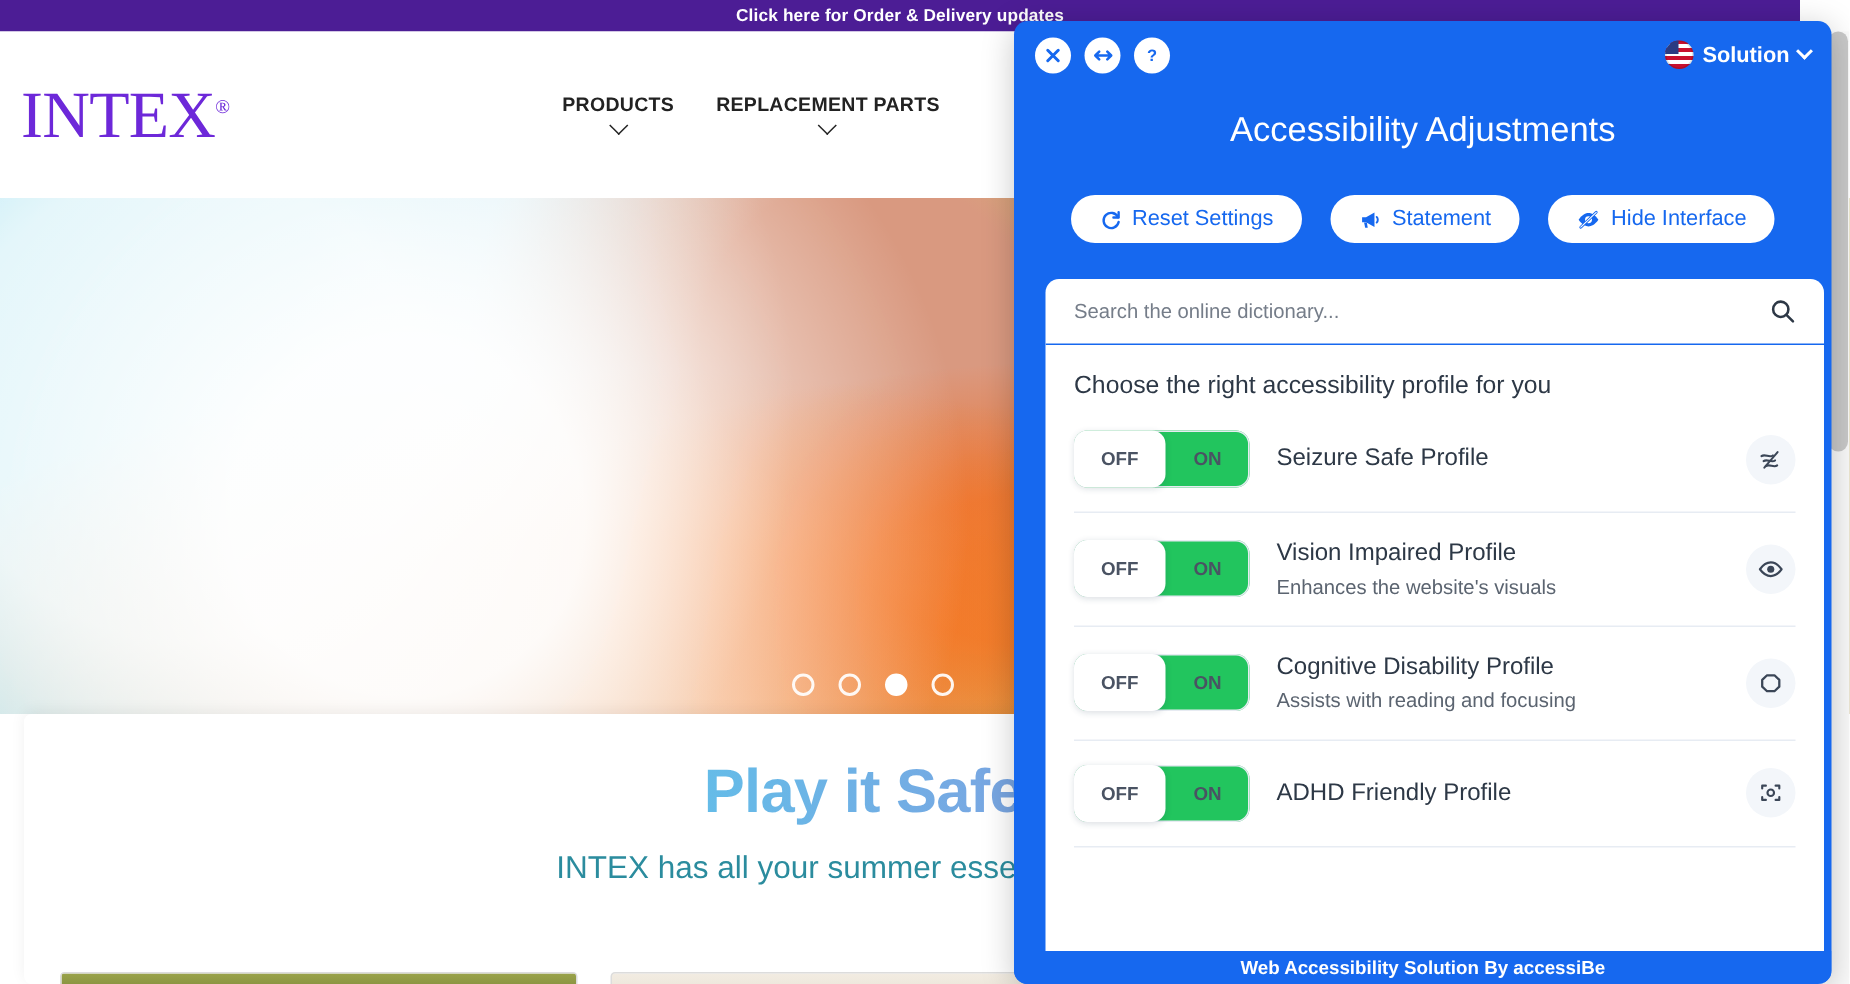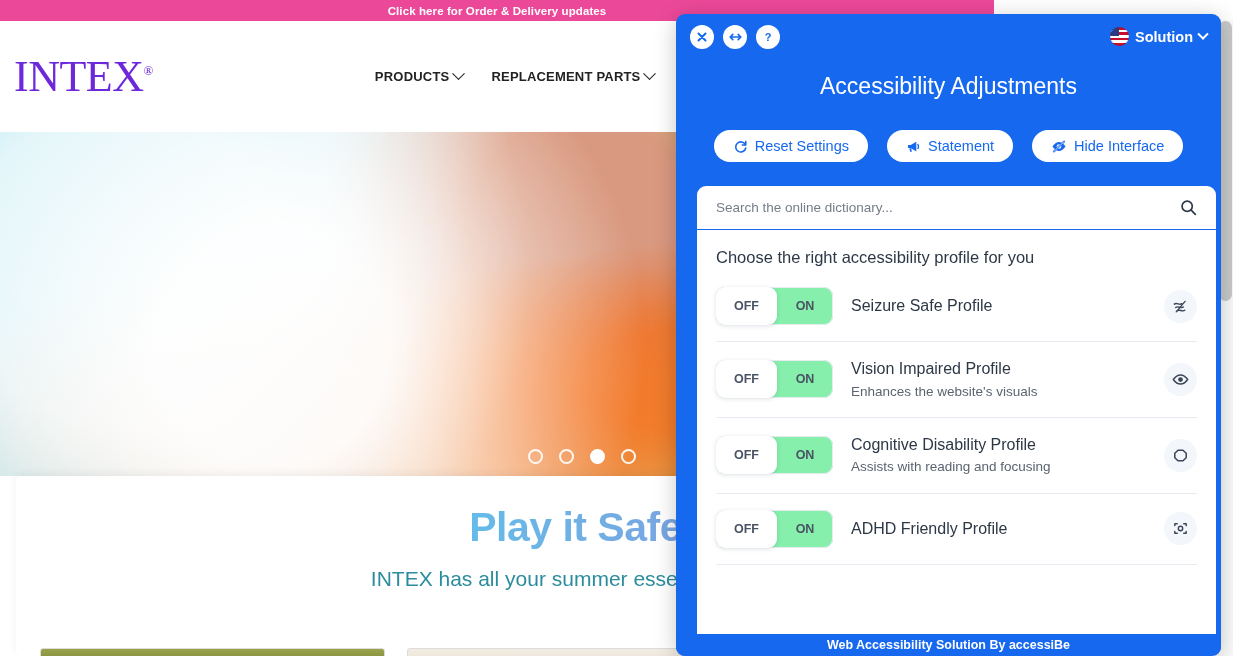--- a/index.html
+++ b/index.html
@@ -14,8 +14,8 @@
   .site { position:absolute; inset:0; background:#fff; }
 
   .promo-bar {
-    position:absolute; top:0; left:0; width:994px; height:21px;
-    background:#ec4899; color:#fff;
+    position:absolute; top:0; left:0; width:1200px; height:21px;
+    background:#4c1d95; color:#fff;
     font-size:11.5px; font-weight:bold; letter-spacing:.1px;
     display:flex; align-items:center; justify-content:center;
   }

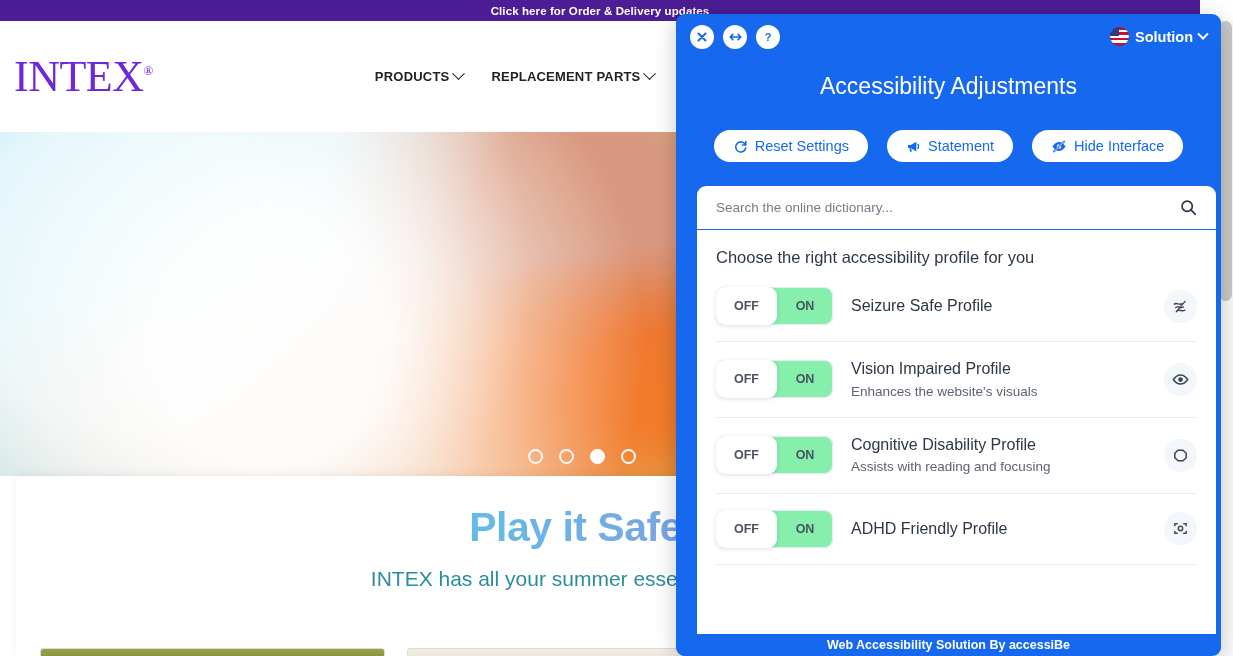--- a/index.html
+++ b/index.html
@@ -33,7 +33,7 @@
   .nav { display:flex; align-items:center; gap:28px; margin-left:222px; }
   .nav-item {
     font-size:13px; font-weight:bold; color:#222; letter-spacing:.2px;
-    display:flex; align-items:center; gap:5px; white-space:nowrap;
+    display:flex; align-items:center; gap:5px; white-space:nowrap;flex-direction:column;
   }
   .chev { display:inline-block; width:9px; height:9px;
     border-right:1.6px solid #222; border-bottom:1.6px solid #222;

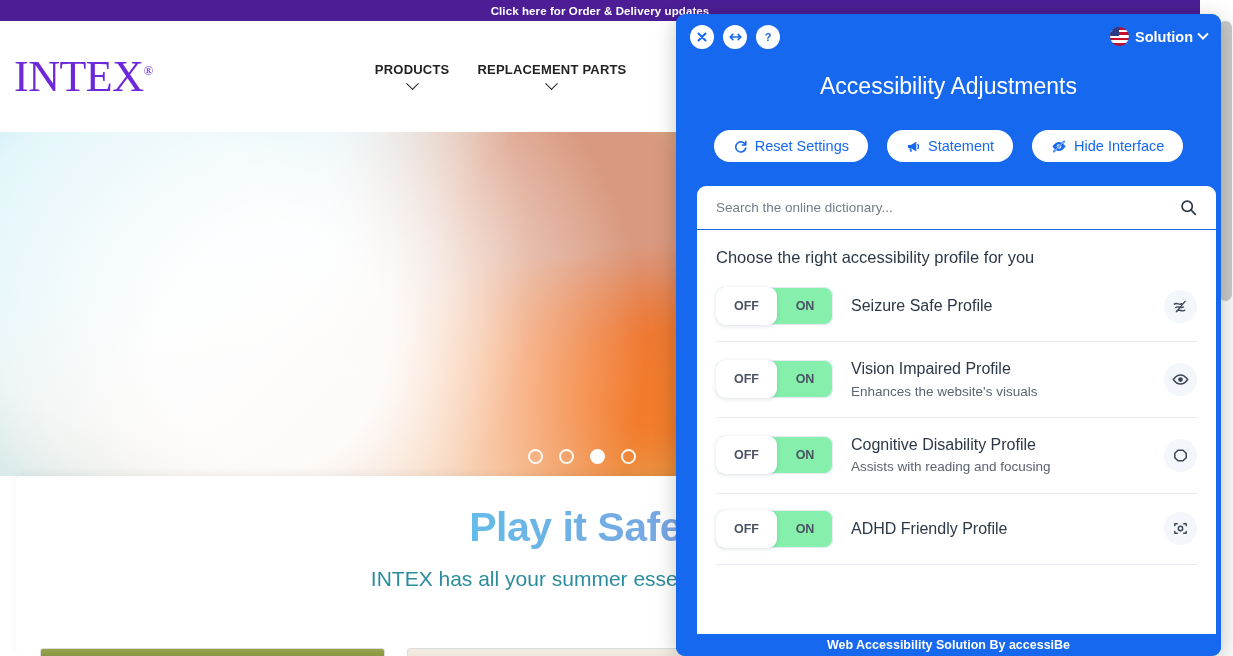--- a/index.html
+++ b/index.html
@@ -160,7 +160,7 @@
     padding:16px 0; border-bottom:1px solid #e7ecf3;
   }
   .toggle {
-    width:117px; height:38px; border-radius:9px; background:#86efac;
+    width:117px; height:38px; border-radius:9px; background:#22c55e;
     display:flex; align-items:center; flex-shrink:0; position:relative;
     box-shadow:inset 0 0 0 1px #e7ebf2;
   }

